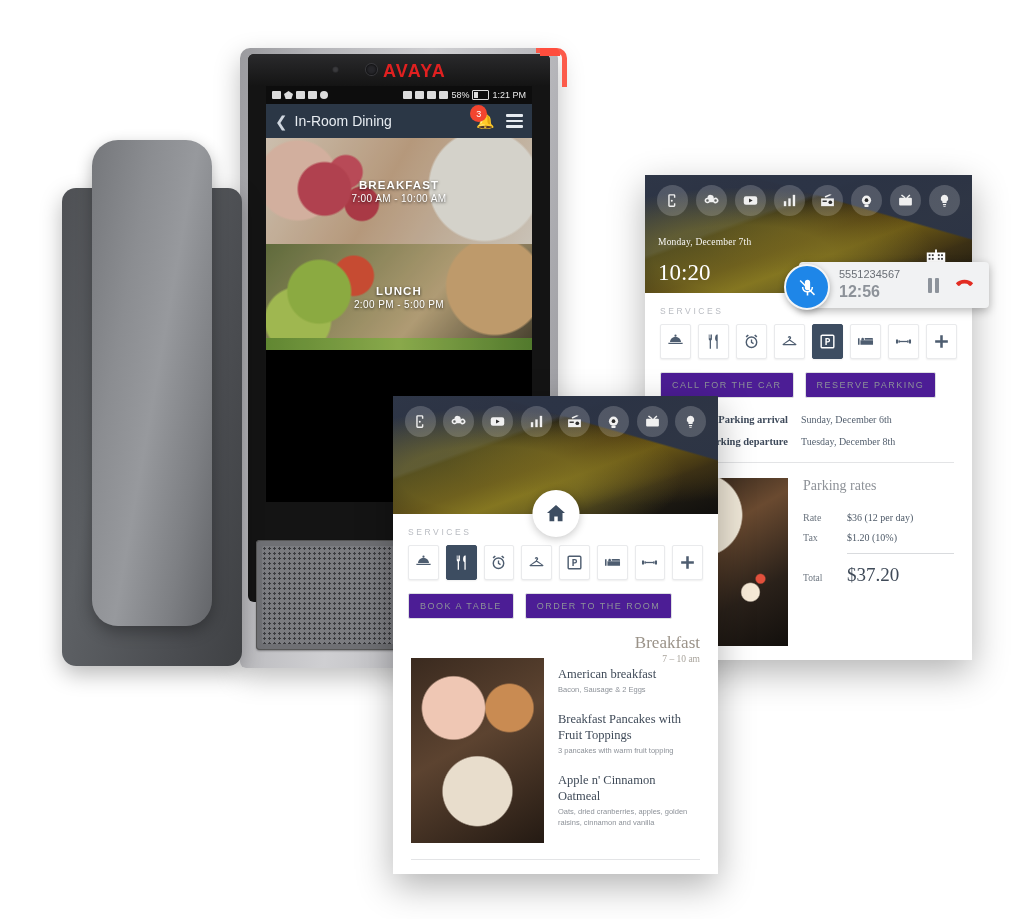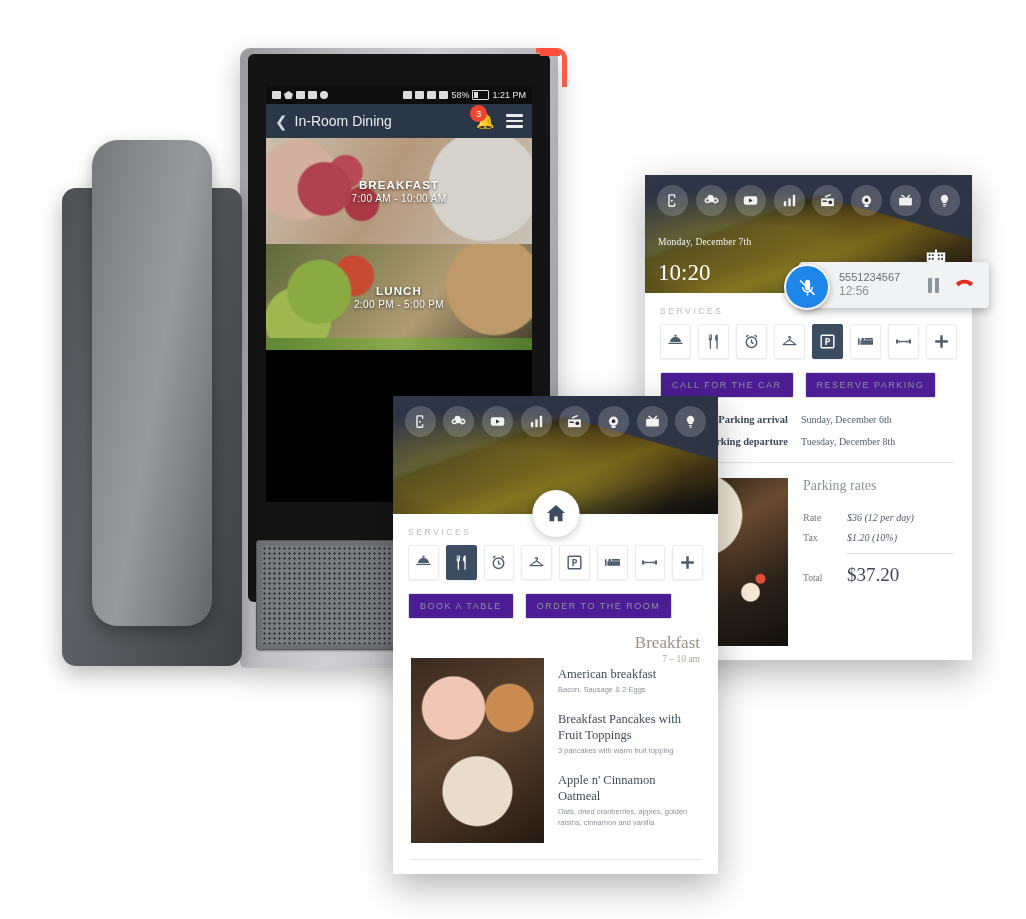--- a/index.html
+++ b/index.html
@@ -197,6 +197,11 @@
 
   <div class="phone-body"></div>
   <div class="phone-bezel"></div>
+  <div class="avaya-top">
+    <span class="cam-dot a"></span>
+    <span class="cam-dot b"></span>
+    <span class="avaya-logo">AVAYA</span>
+  </div>
   <div class="red-led"></div>
   <div class="red-led2"></div>
 

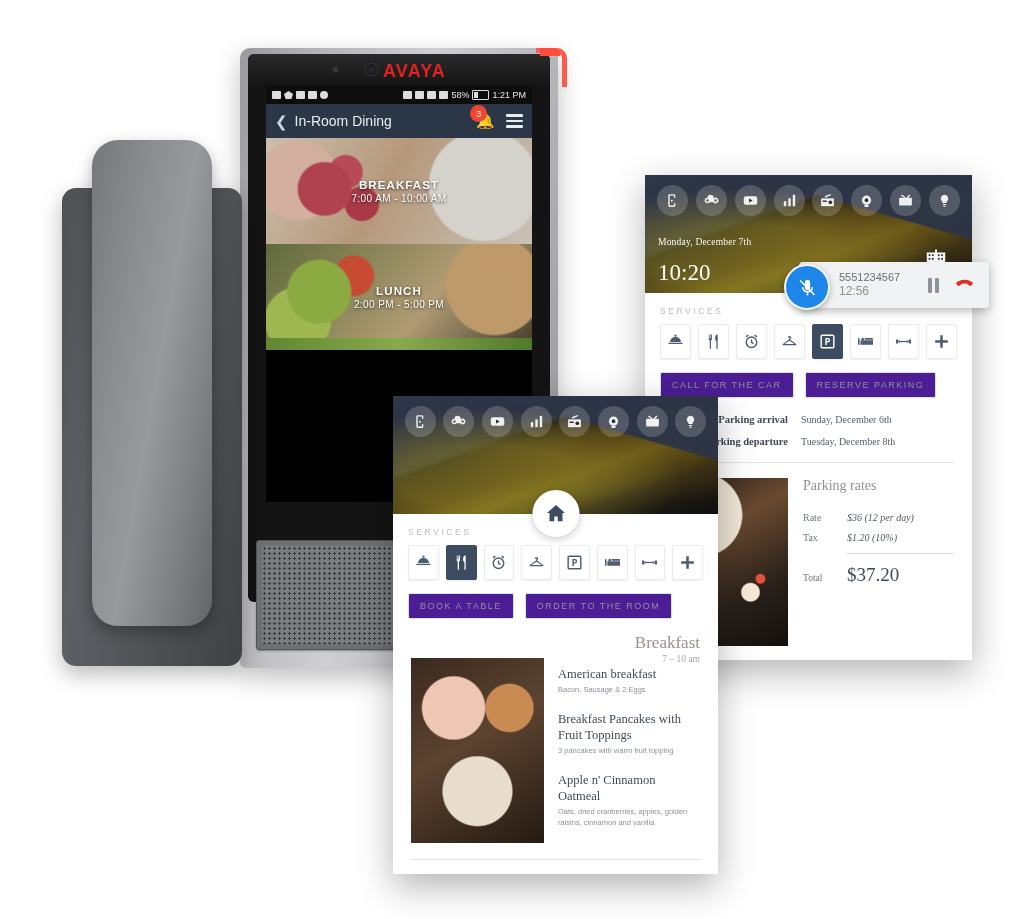--- a/index.html
+++ b/index.html
@@ -162,7 +162,7 @@
   .mute-btn svg{width:21px;height:21px;fill:#fff;}
   .call-text{margin-left:40px;line-height:1.25;}
   .call-num{font-size:11px;color:#6a6f76;}
-  .call-dur{font-size:12px;color:#8d9299;}
+  .call-dur{font-size:16px;color:#8d9299;font-weight:bold;}
   .call-acts{margin-left:auto;display:flex;align-items:center;gap:14px;padding-right:13px;}
   .pause-ic{display:flex;gap:3px;}
   .pause-ic i{display:block;width:4px;height:15px;background:#8d939b;border-radius:1px;}

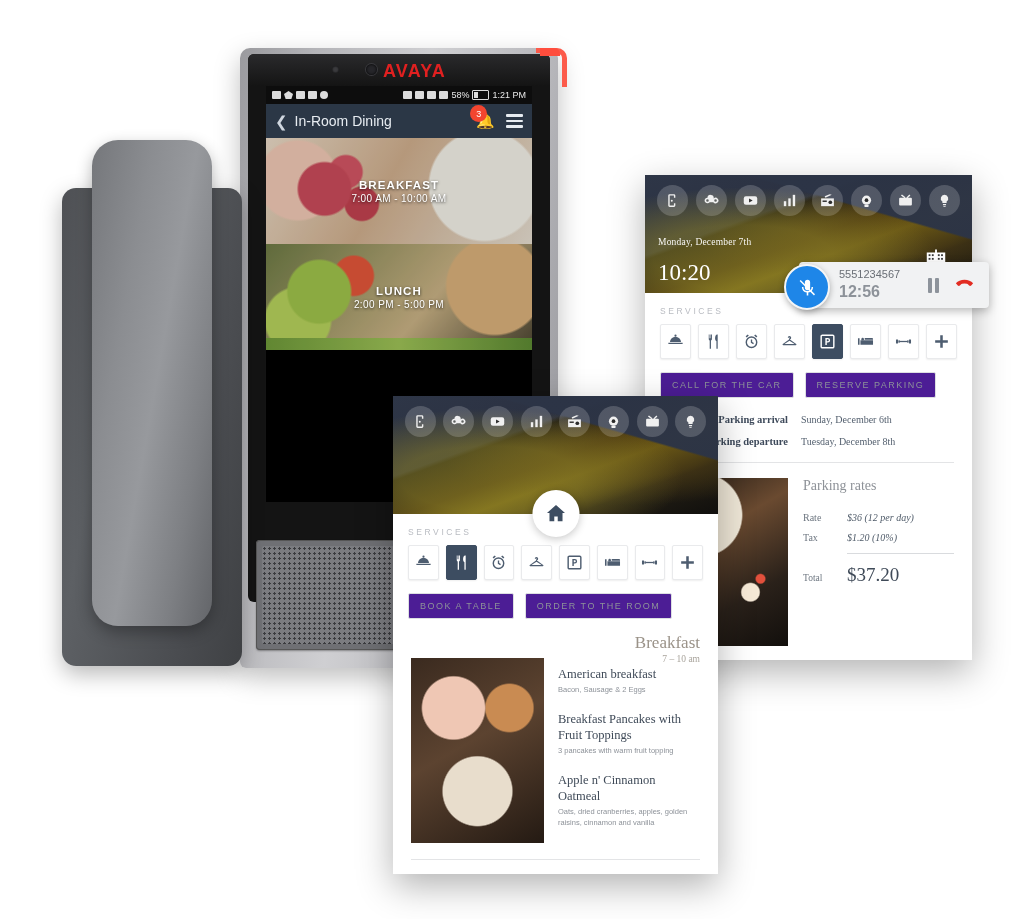--- a/index.html
+++ b/index.html
@@ -147,7 +147,7 @@
   .pk-title{font-family:"Liberation Serif",serif;font-size:14px;color:#8e9298;margin-bottom:18px;}
   .rate-line{display:flex;align-items:center;margin-bottom:9px;font-family:"Liberation Serif",serif;}
   .rate-k{width:44px;font-size:10px;color:#6d7680;}
-  .rate-v{font-size:10px;color:#4e5a68;font-style:italic;}
+  .rate-v{font-size:10px;color:#4e5a68;}
   .rate-hr{height:1px;background:#d9dbde;margin:10px 0 10px 44px;}
   .total-line{display:flex;align-items:baseline;font-family:"Liberation Serif",serif;}
   .total-k{width:44px;font-size:9.5px;color:#6d7680;}

